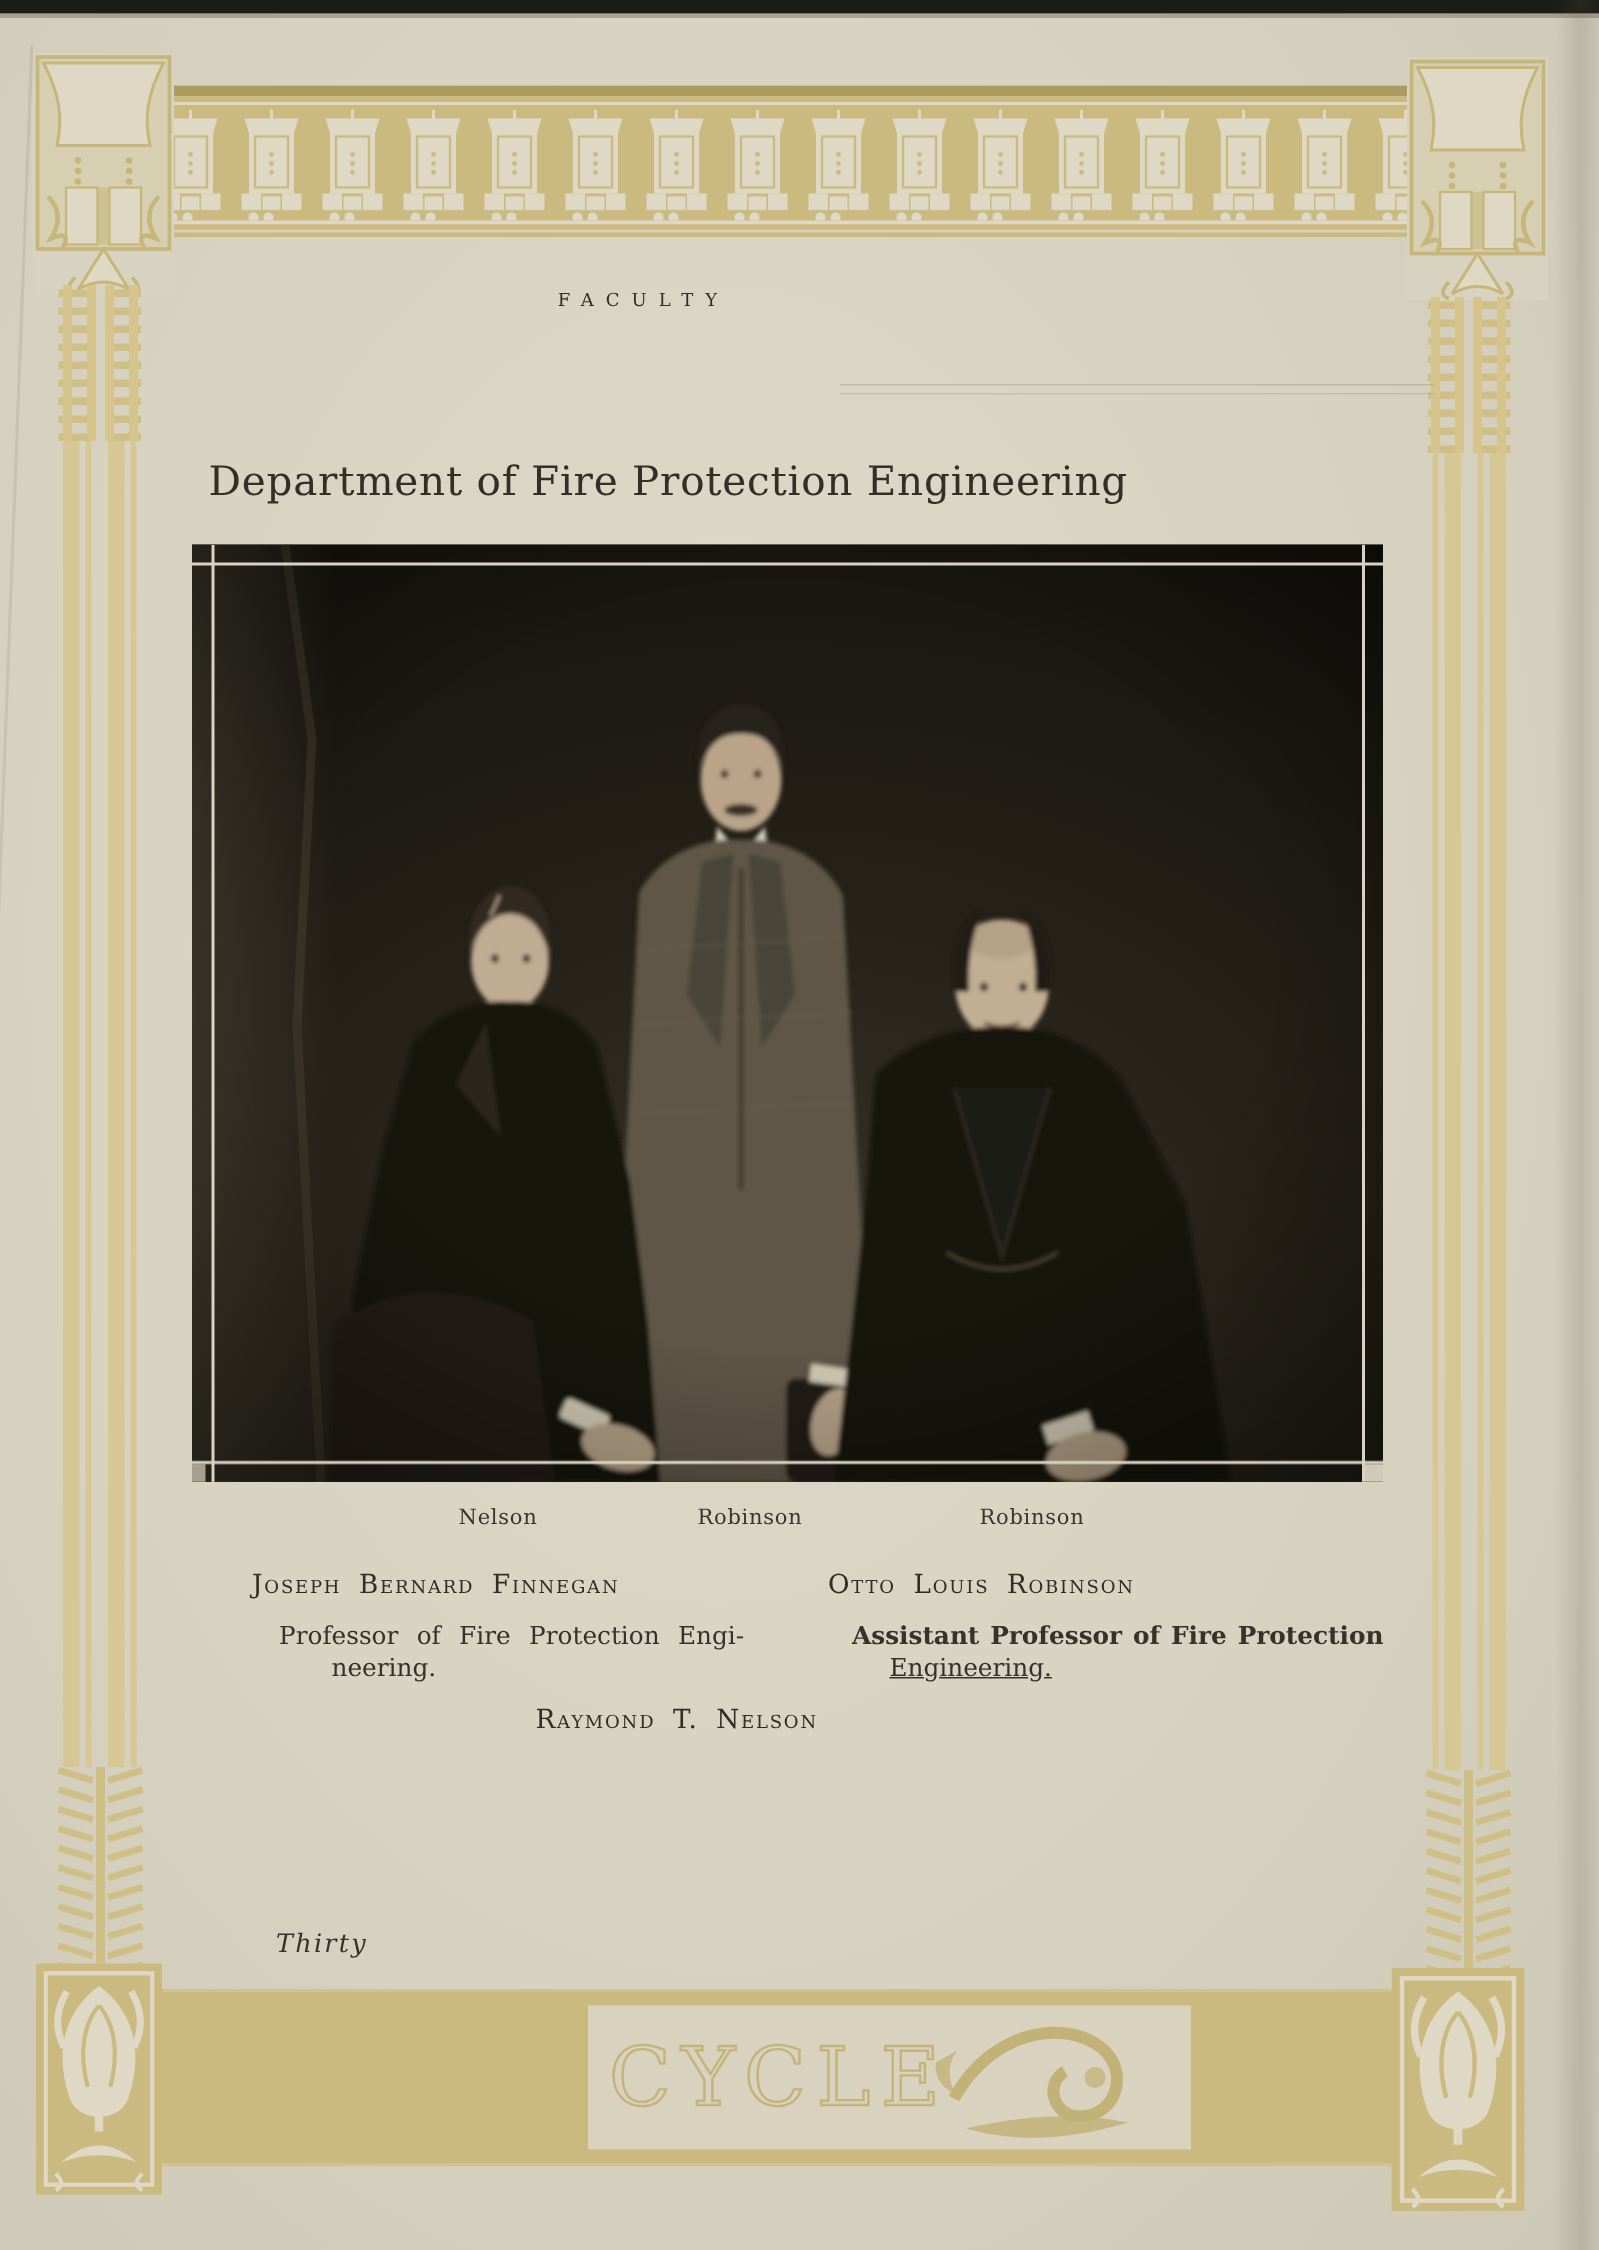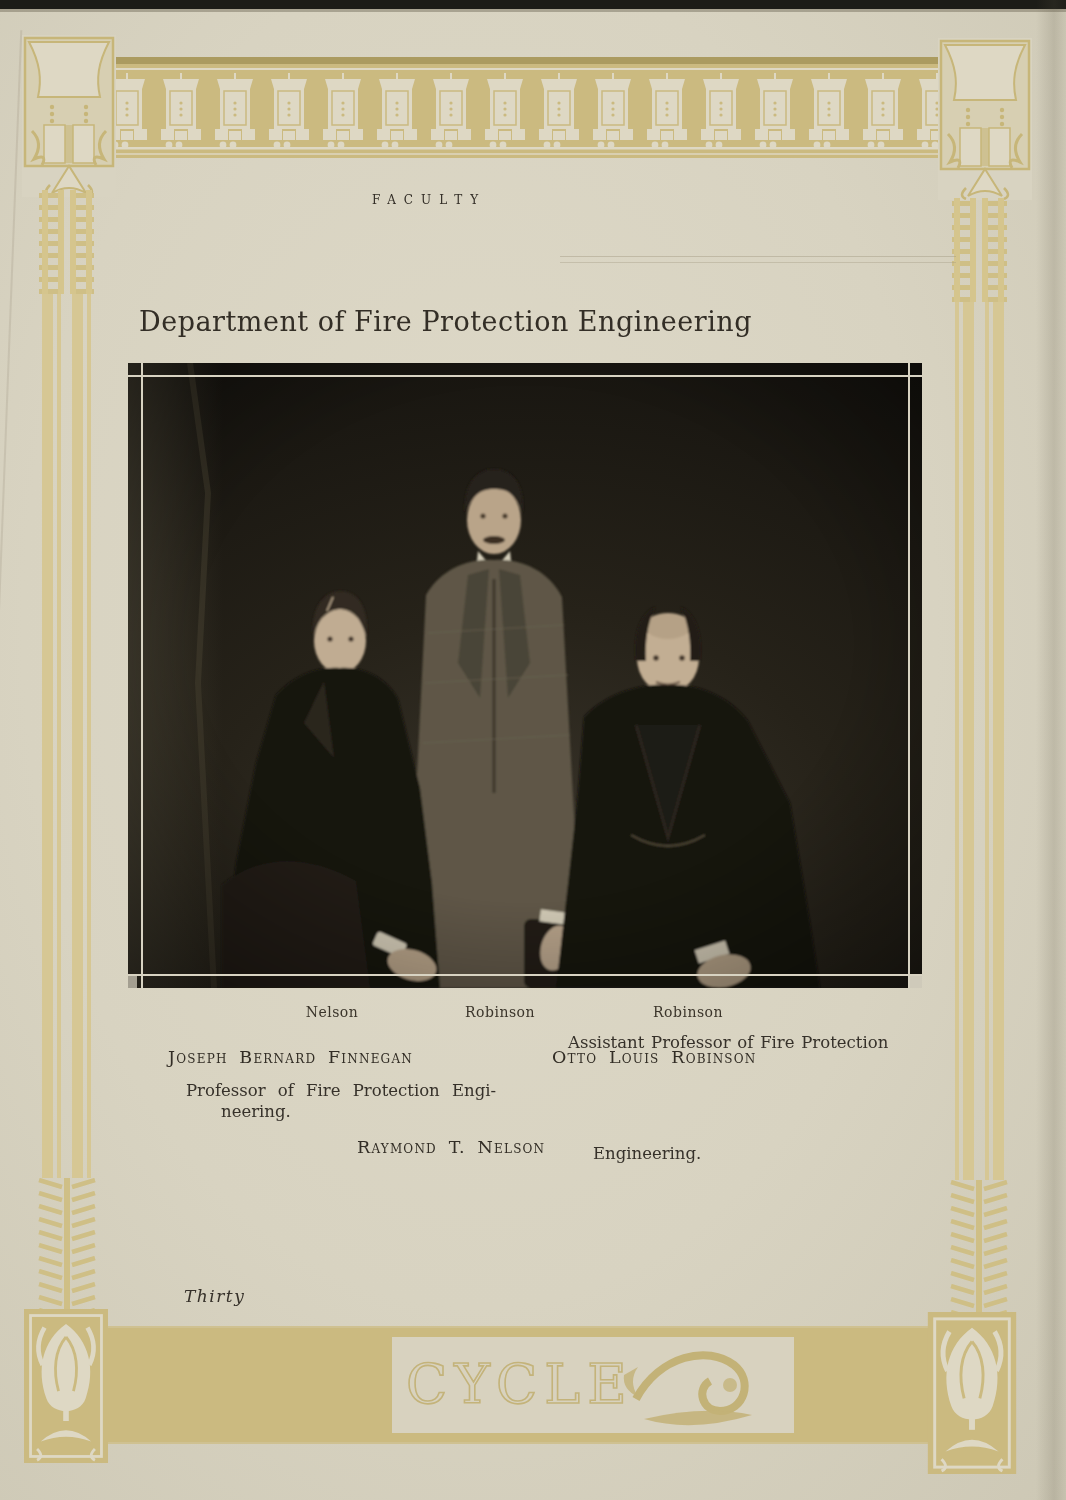--- a/index.html
+++ b/index.html
@@ -35,7 +35,7 @@
   .l1-left{left:186px;top:1081px;word-spacing:7px;}
   .l2-left{left:205px;top:1102px;margin-left:16px;}
   .n-right{left:552px;top:1047px;}
-  .l1-right{left:568px;top:1033px;word-spacing:1.5px;}
+  .l1-right{left:568px;top:1081px;word-spacing:1.5px;font-weight:bold;}
   .l2-right{left:593px;top:1144px;}
   .n-center{left:357px;top:1137px;}
   .l-center{left:0;top:1170px;width:1030px;text-align:center;word-spacing:2px;}

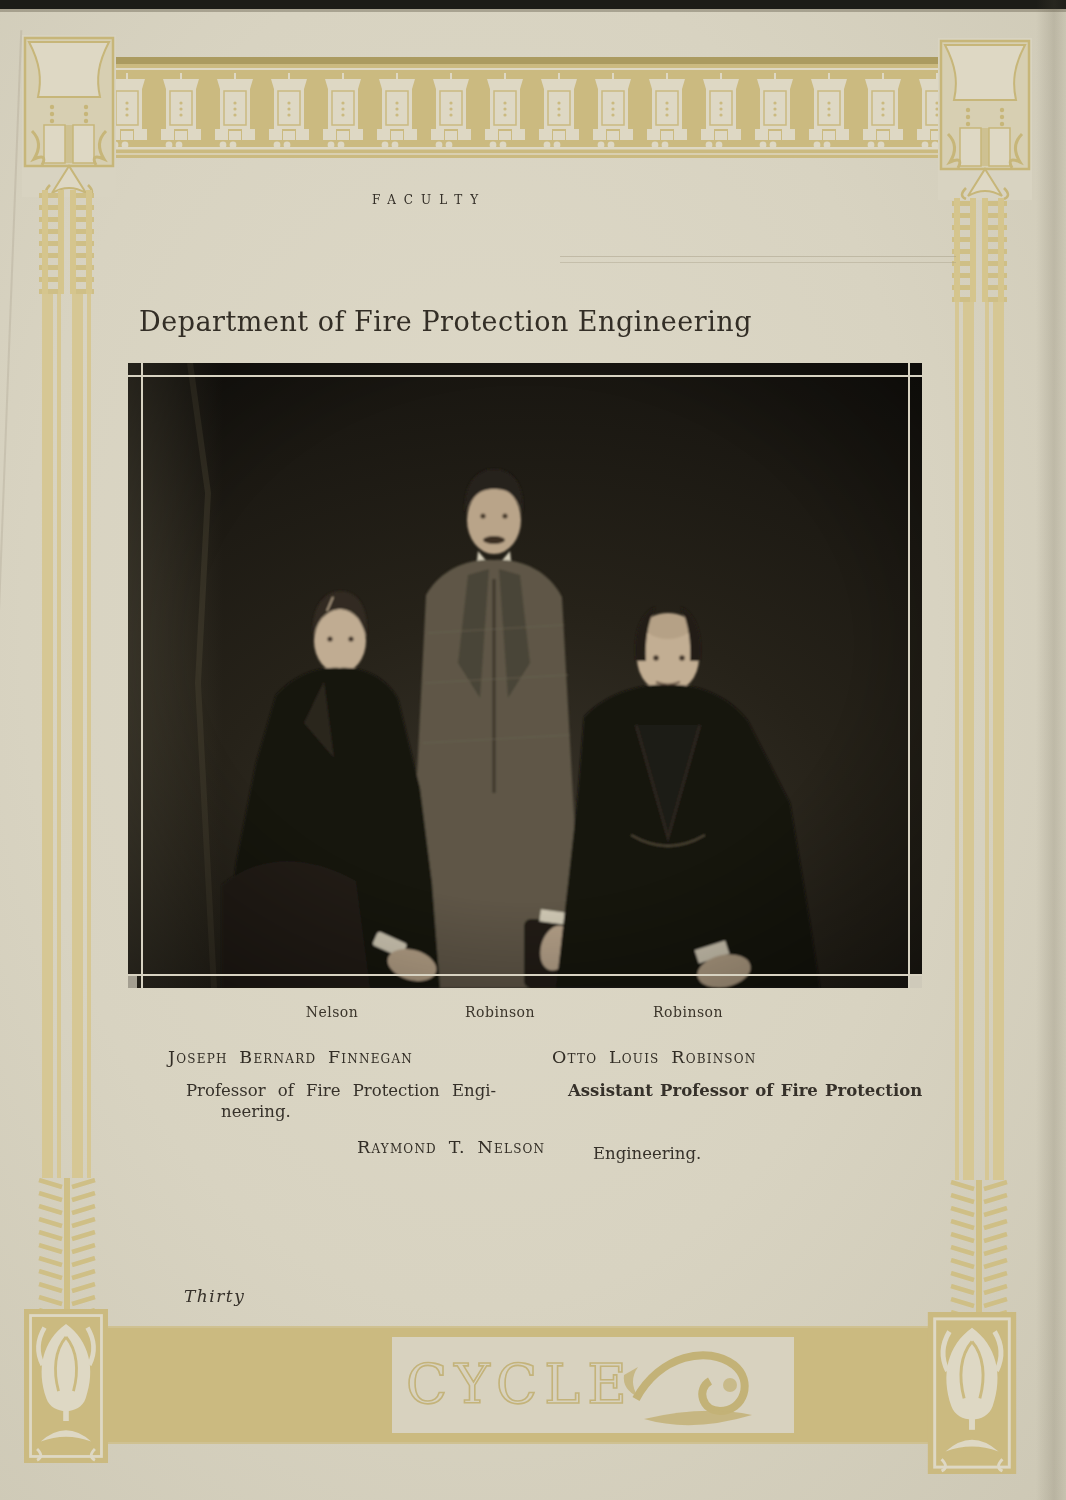--- a/index.html
+++ b/index.html
@@ -36,7 +36,7 @@
   .l2-left{left:205px;top:1102px;margin-left:16px;}
   .n-right{left:552px;top:1047px;}
   .l1-right{left:568px;top:1081px;word-spacing:1.5px;font-weight:bold;}
-  .l2-right{left:593px;top:1144px;}
+  .l2-right{left:593px;top:1102px;text-decoration:underline;}
   .n-center{left:357px;top:1137px;}
   .l-center{left:0;top:1170px;width:1030px;text-align:center;word-spacing:2px;}
   .folio{left:172px;top:1286px;font-size:17px;font-style:italic;letter-spacing:1.5px;color:#36312a;margin-left:12px;}

